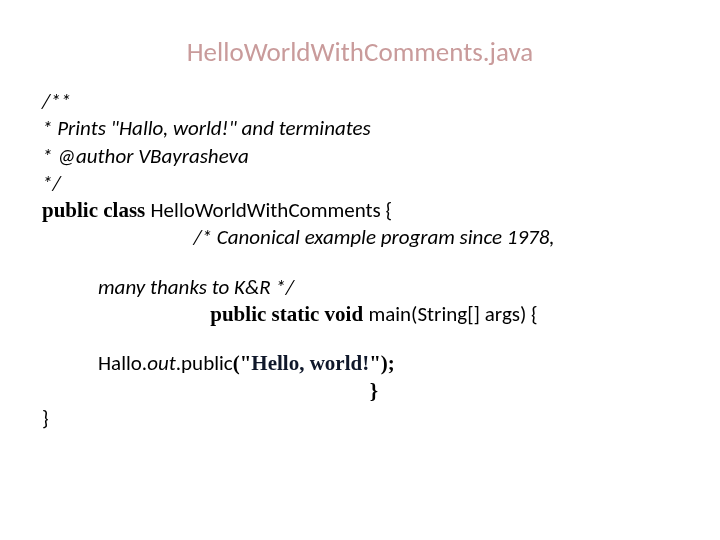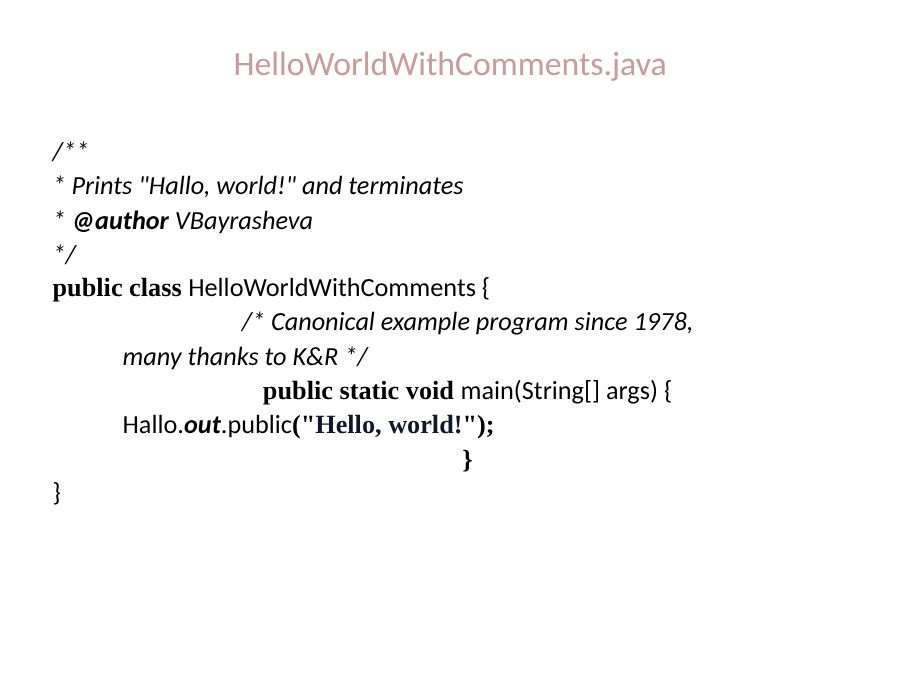--- a/index.html
+++ b/index.html
@@ -15,7 +15,7 @@
       font-size: 27px;
       text-align: center;
       font-weight: 400;
-      margin-bottom: 40px;
+      margin-bottom: 20px;
     }
     .code {
       font-size: 21px;

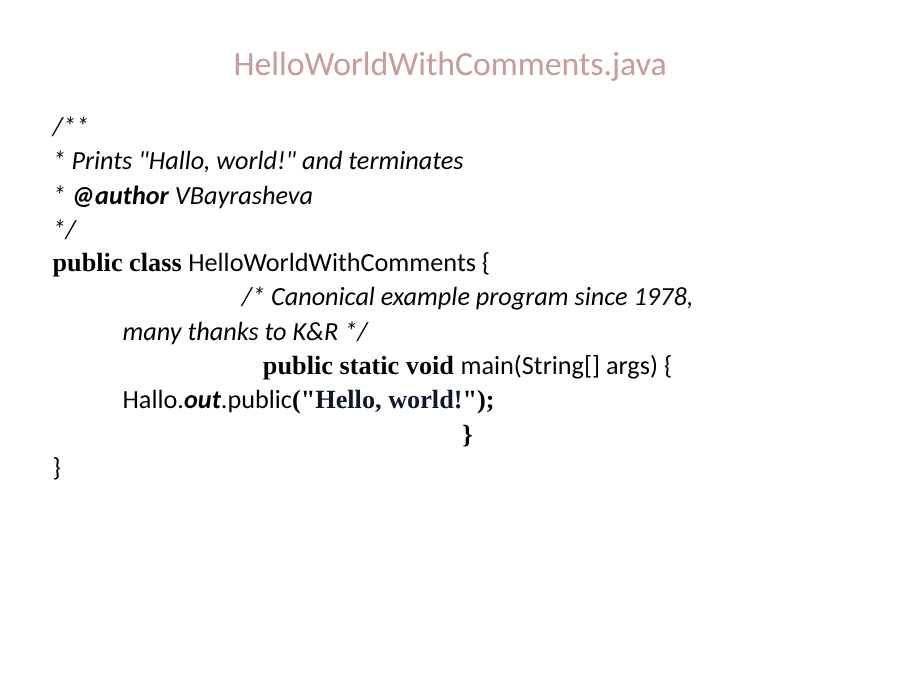--- a/index.html
+++ b/index.html
@@ -24,7 +24,7 @@
     }
     .italic { font-style: italic; }
     .bold { font-weight: bold; font-family: Liberation Serif, serif; }
-    .bold-italic { font-weight: bold; font-style: italic; }
+    .bold-italic { font-weight: normal; font-style: italic; }
     .blue { color: #0f172a; }
     .indent1 { padding-left: 28px; text-align: center; }
     .indent2 { padding-left: 56px; }

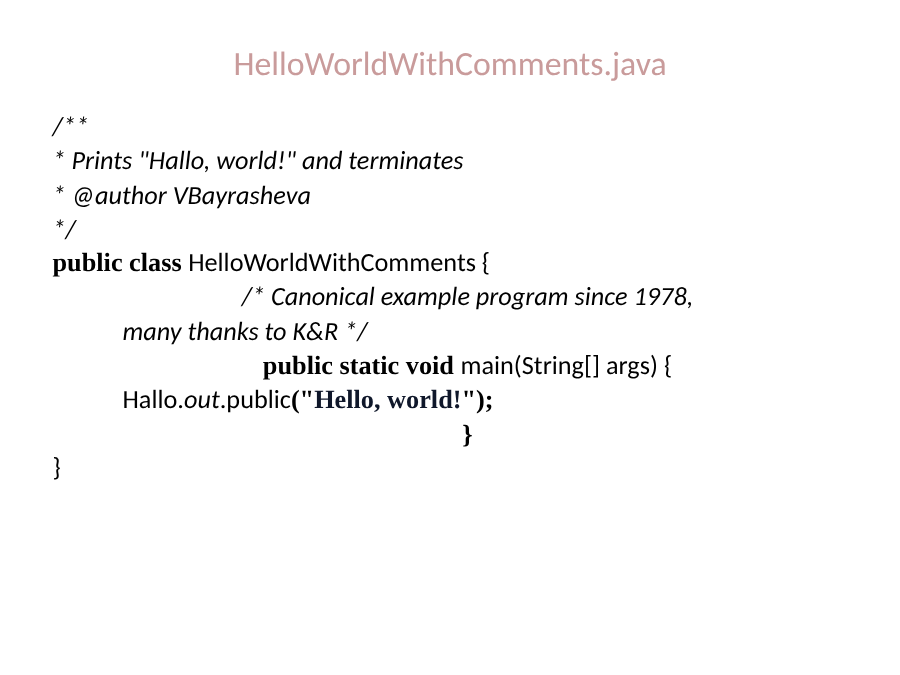--- a/index.html
+++ b/index.html
@@ -27,7 +27,7 @@
     .bold-italic { font-weight: normal; font-style: italic; }
     .blue { color: #0f172a; }
     .indent1 { padding-left: 28px; text-align: center; }
-    .indent2 { padding-left: 56px; }
+    .indent2 { padding-left: 56px; margin-top: 22px; }
   </style>
 </head>
 <body>

